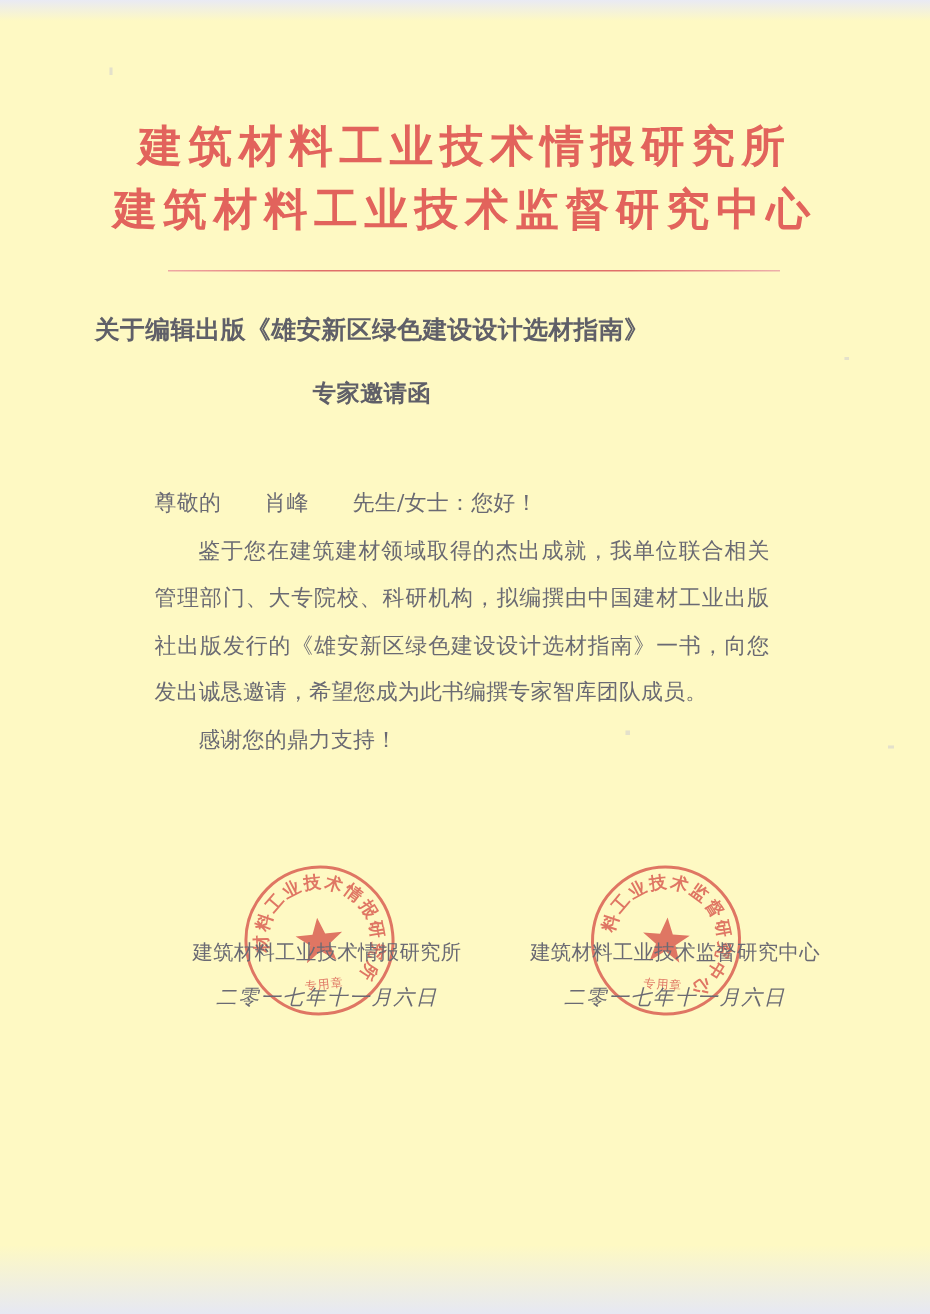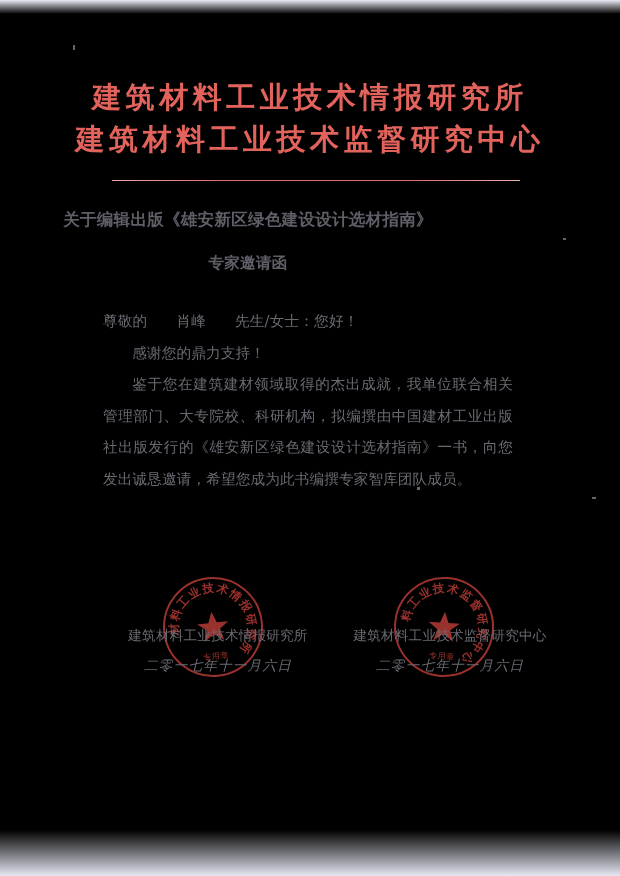--- a/index.html
+++ b/index.html
@@ -12,7 +12,7 @@
     width: 620px;
     height: 876px;
     margin: 0;
-    background: #000000;
+    background: #fef9c3;
     overflow: hidden;
     font-family: "Liberation Serif", "DejaVu Serif", serif;
     color: #6b6b73;

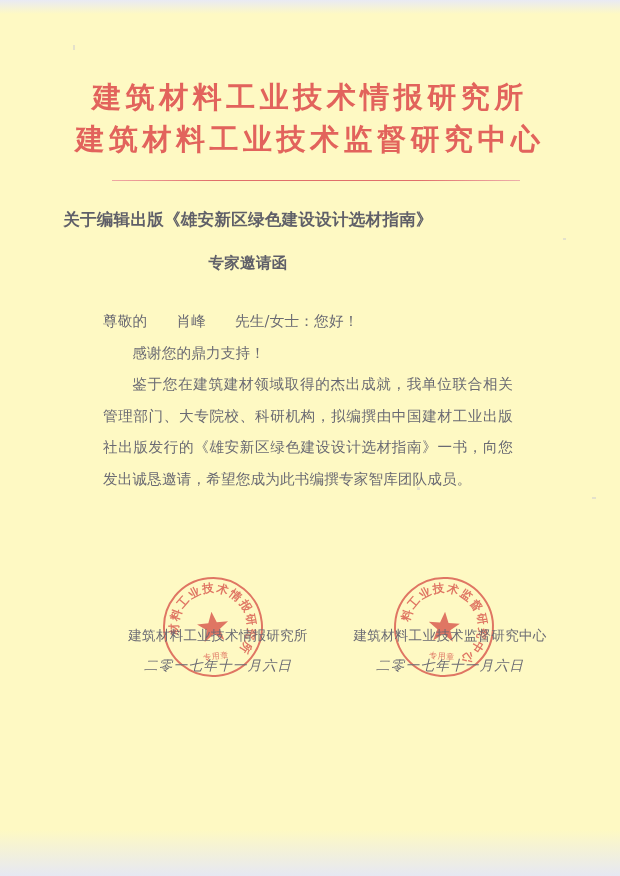--- a/index.html
+++ b/index.html
@@ -90,7 +90,7 @@
   .body-block {
     position: absolute;
     left: 103px;
-    top: 305px;
+    top: 320px;
     width: 410px;
     font-family: "DejaVu Serif", "Liberation Serif", serif;
     font-size: 14.6px;

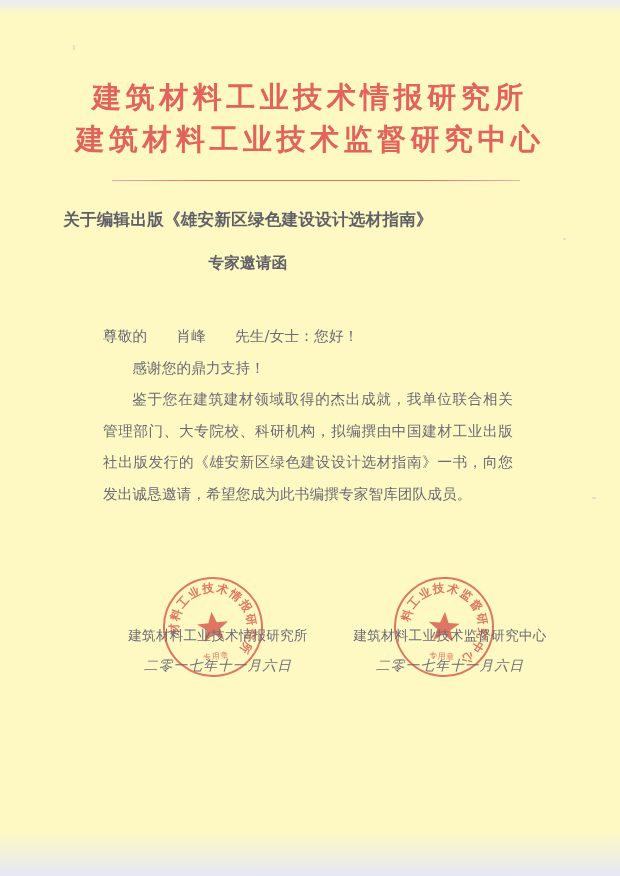--- a/index.html
+++ b/index.html
@@ -217,8 +217,8 @@
 
   <div class="body-block">
     <div class="salutation">尊敬的      肖峰      先生/女士：您好！</div>
+    <div class="para para-main">鉴于您在建筑建材领域取得的杰出成就，我单位联合相关管理部门、大专院校、科研机构，拟编撰由中国建材工业出版社出版发行的《雄安新区绿色建设设计选材指南》一书，向您发出诚恳邀请，希望您成为此书编撰专家智库团队成员。</div>
     <div class="para para-thanks">感谢您的鼎力支持！</div>
-    <div class="para para-main">鉴于您在建筑建材领域取得的杰出成就，我单位联合相关管理部门、大专院校、科研机构，拟编撰由中国建材工业出版社出版发行的《雄安新区绿色建设设计选材指南》一书，向您发出诚恳邀请，希望您成为此书编撰专家智库团队成员。</div>
   </div>
 
   <div class="seal left">

